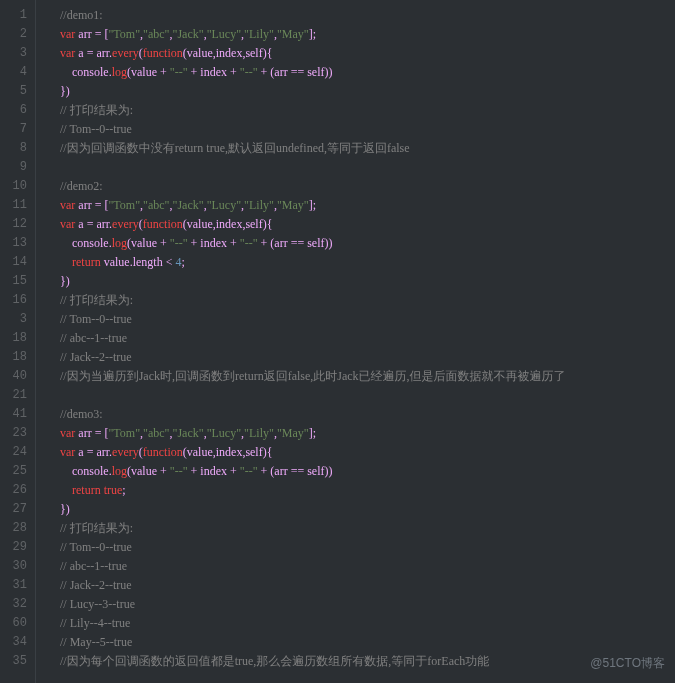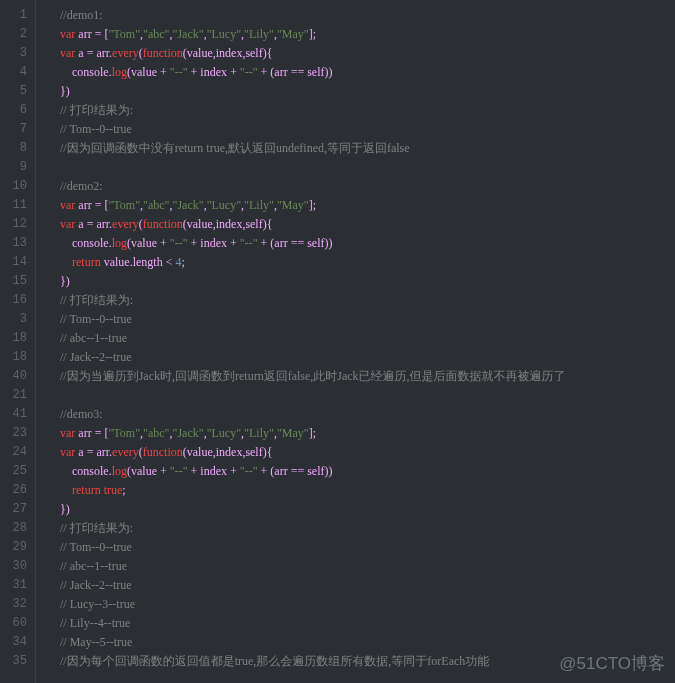--- a/index.html
+++ b/index.html
@@ -52,7 +52,7 @@
     right: 10px;
     bottom: 10px;
     color: #8b949e;
-    font-size: 17px;
+    font-size: 12px;
     font-family: "Microsoft YaHei", sans-serif;
     opacity: 0.7;
   }

